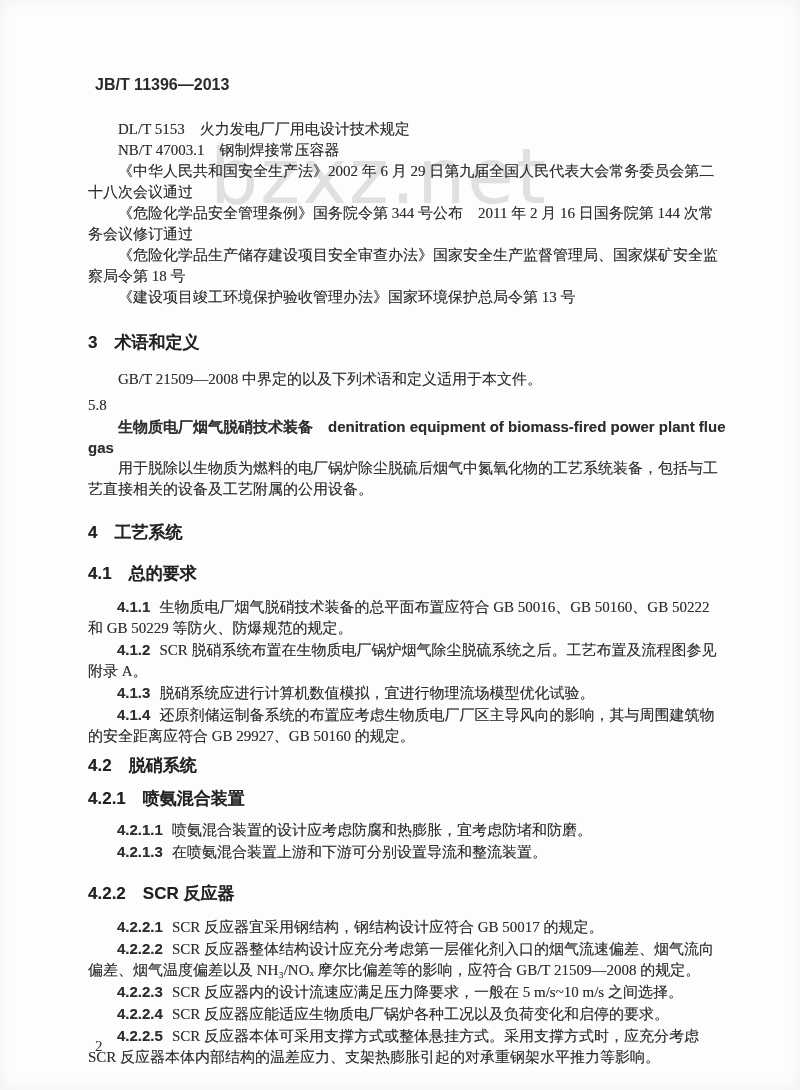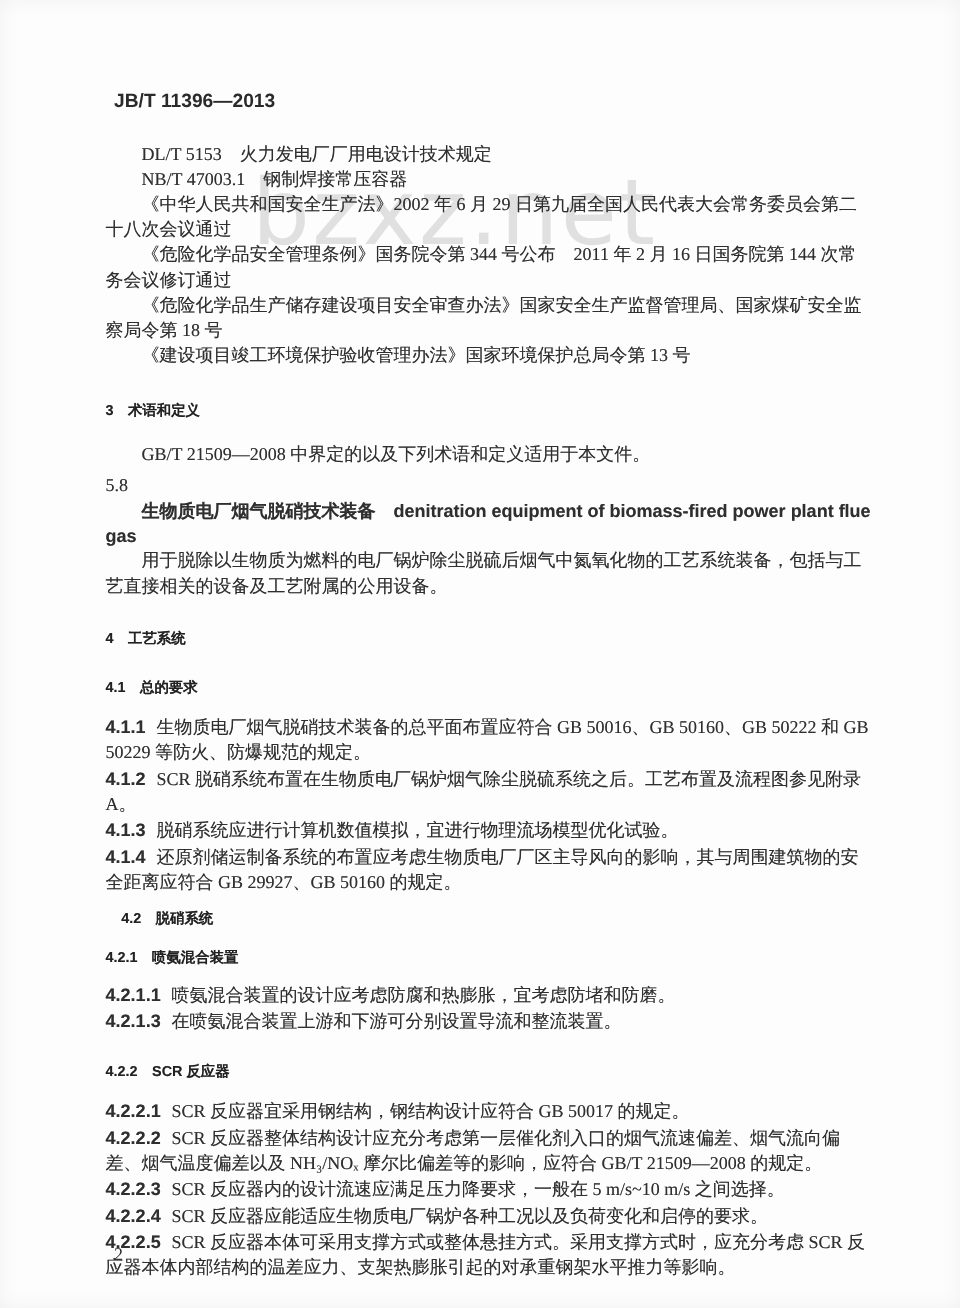--- a/index.html
+++ b/index.html
@@ -47,7 +47,7 @@
   .heading{
     font-family:"Liberation Sans","DejaVu Sans",sans-serif;
     font-weight:bold;
-    font-size:12px;
+    font-size:17px;
     color:#222;
   }
   #s3h{margin:24px 0 16px;}

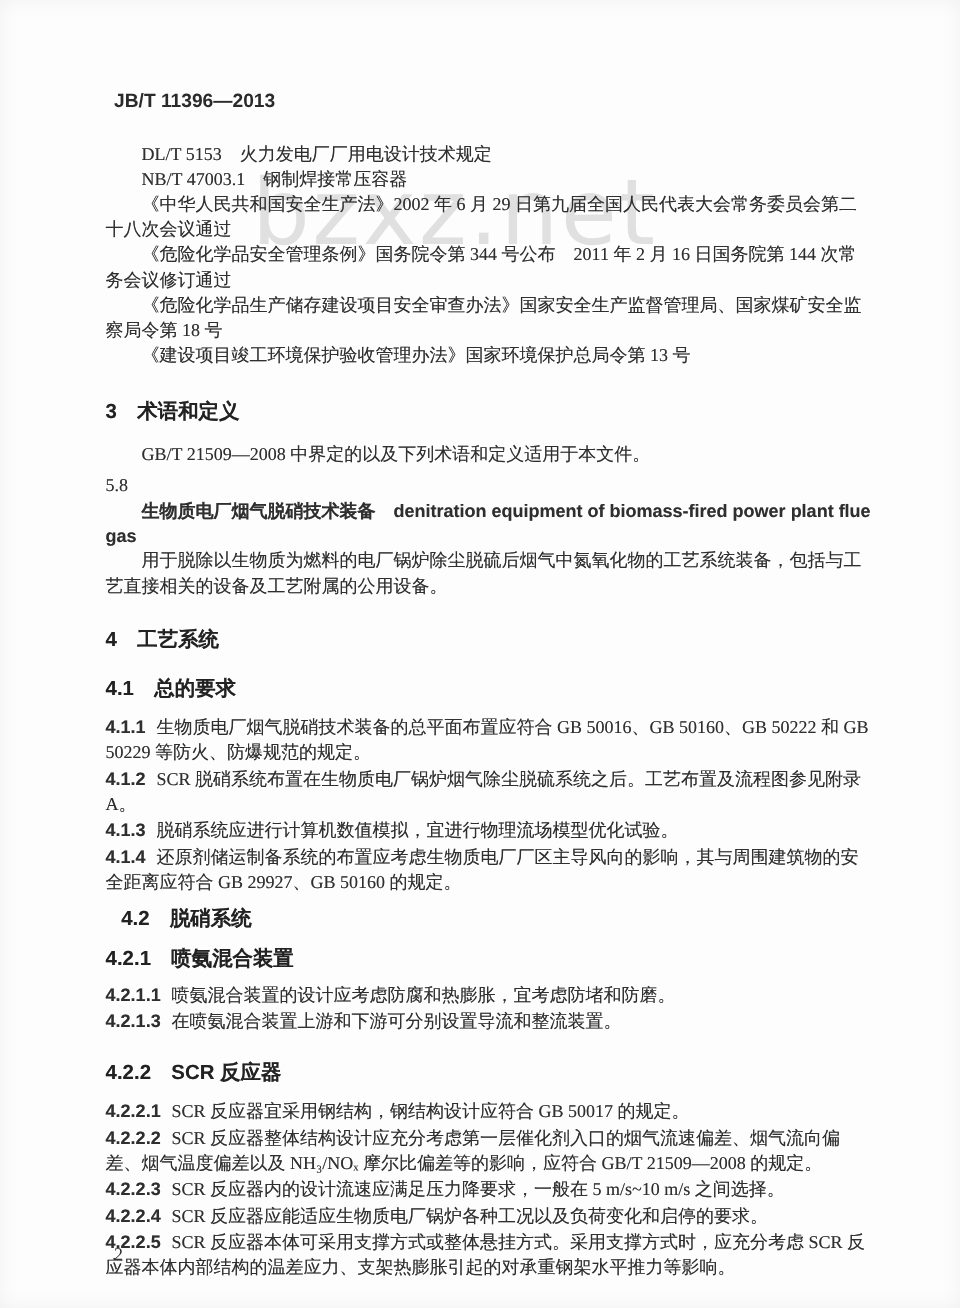--- a/index.html
+++ b/index.html
@@ -67,6 +67,7 @@
     font-family:"Liberation Sans","DejaVu Sans",sans-serif;
     font-weight:bold;
     margin-right:9px;
+    margin-left:29px;
   }
   .page-number{
     position:absolute;

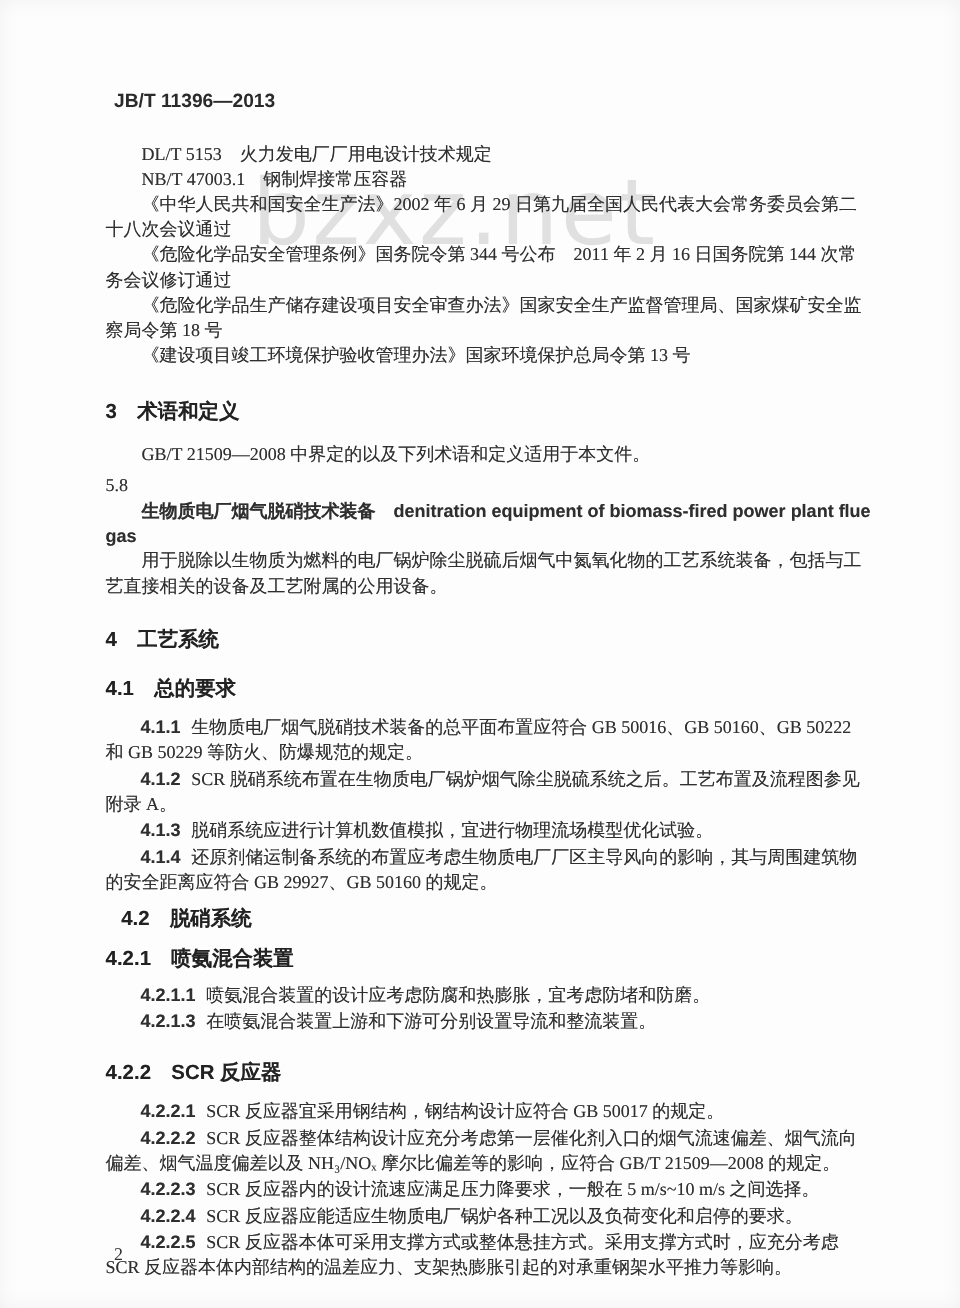--- a/index.html
+++ b/index.html
@@ -53,7 +53,7 @@
   #s3h{margin:24px 0 16px;}
   #s4h{margin:22px 0 0;}
   #s41h{margin:20px 0 12px;}
-  #s42h{margin:8px 13px 0;}
+  #s42h{margin:8px 0 0;}
   #s421h{margin:12px 0 10px;}
   #s422h{margin:20px 0 12px;}
   .term-num{margin-top:5px !important;}

